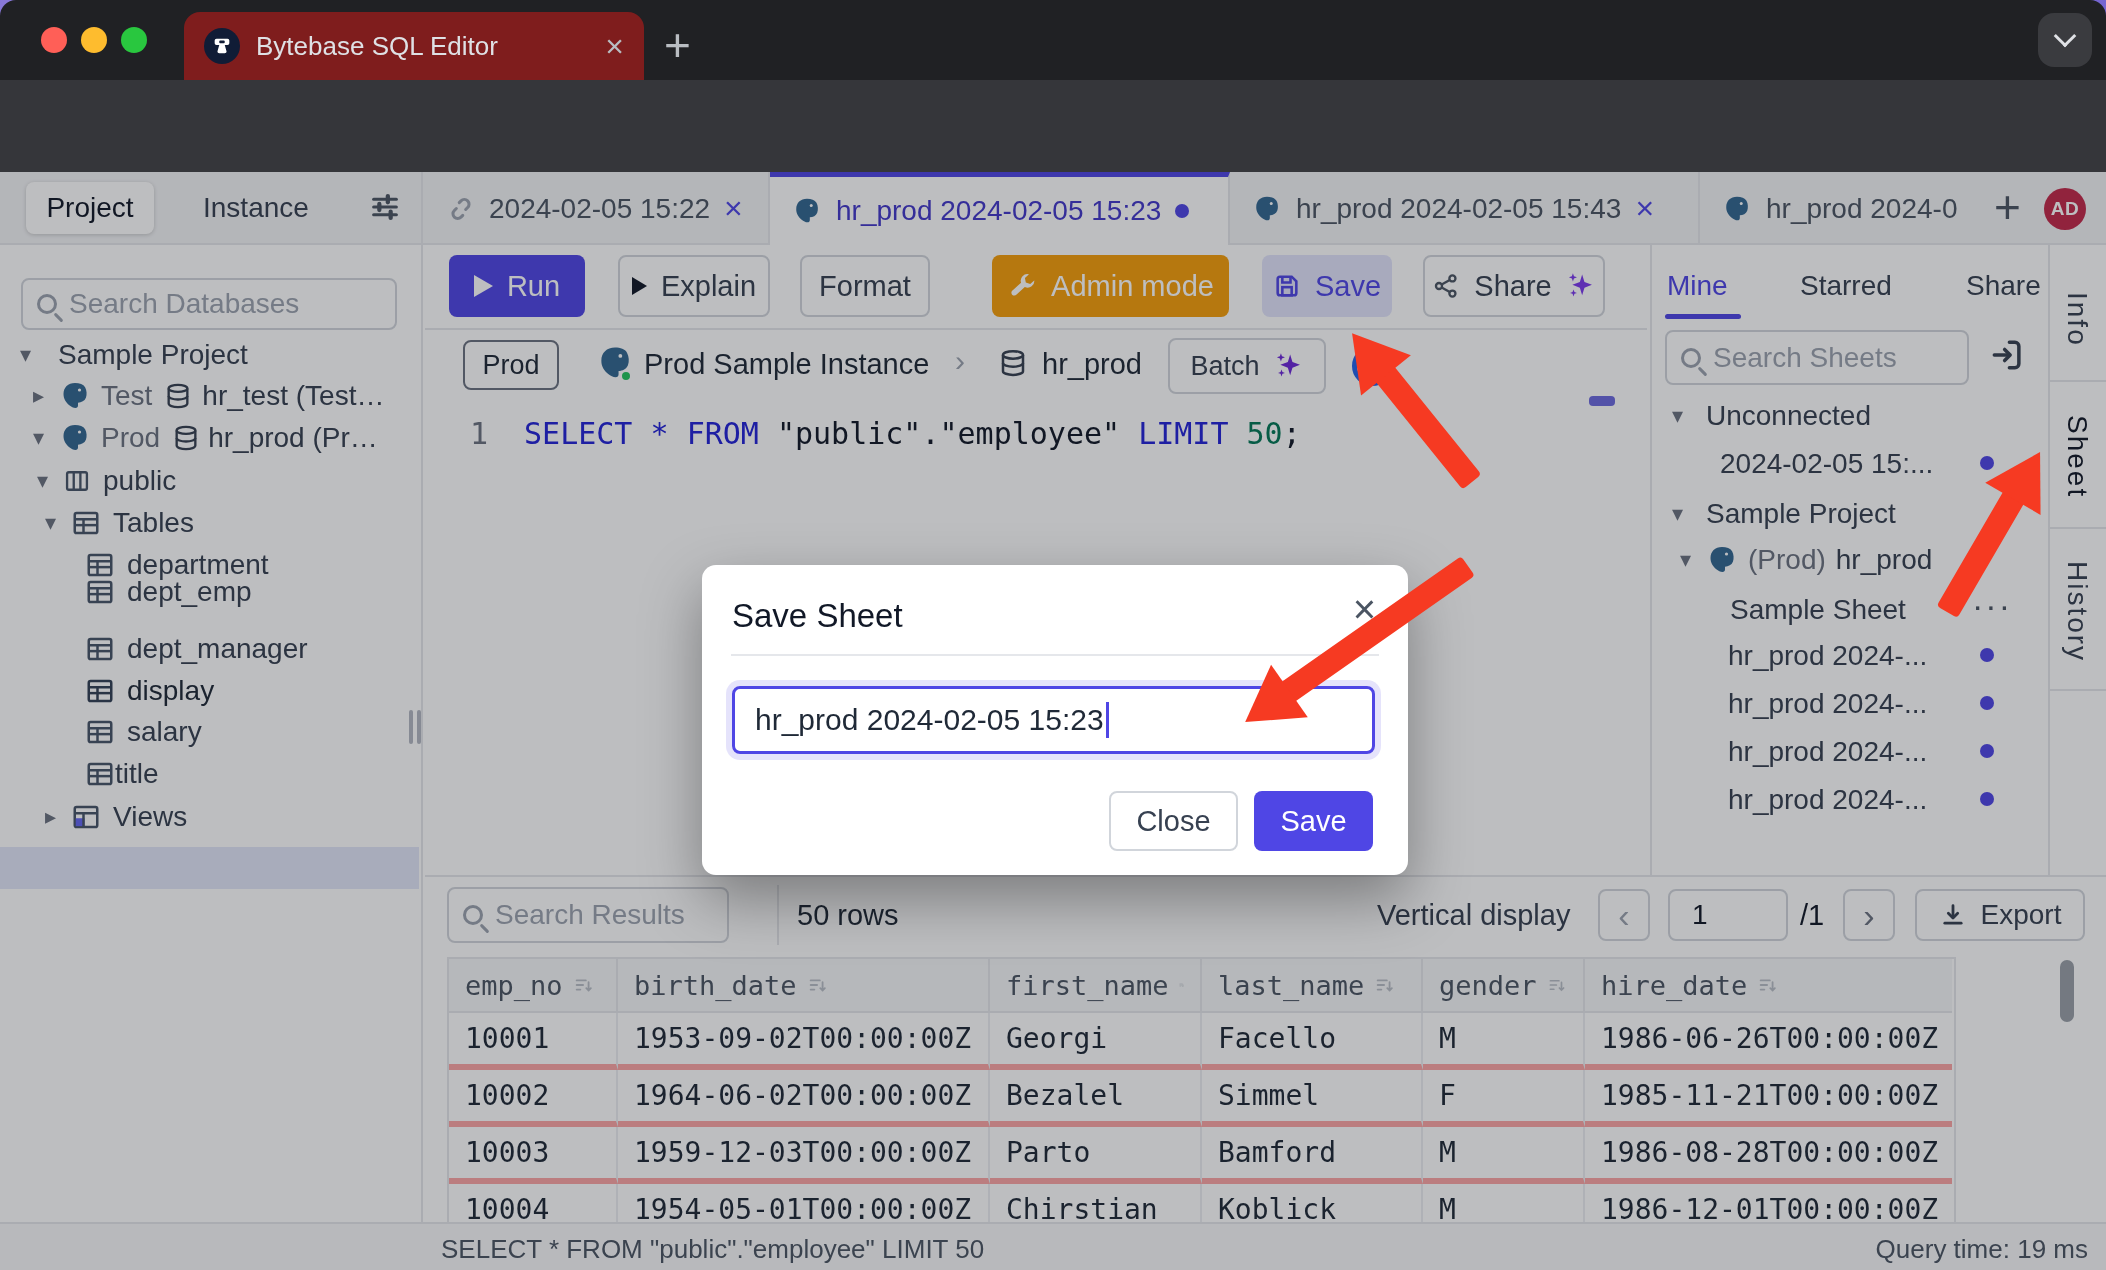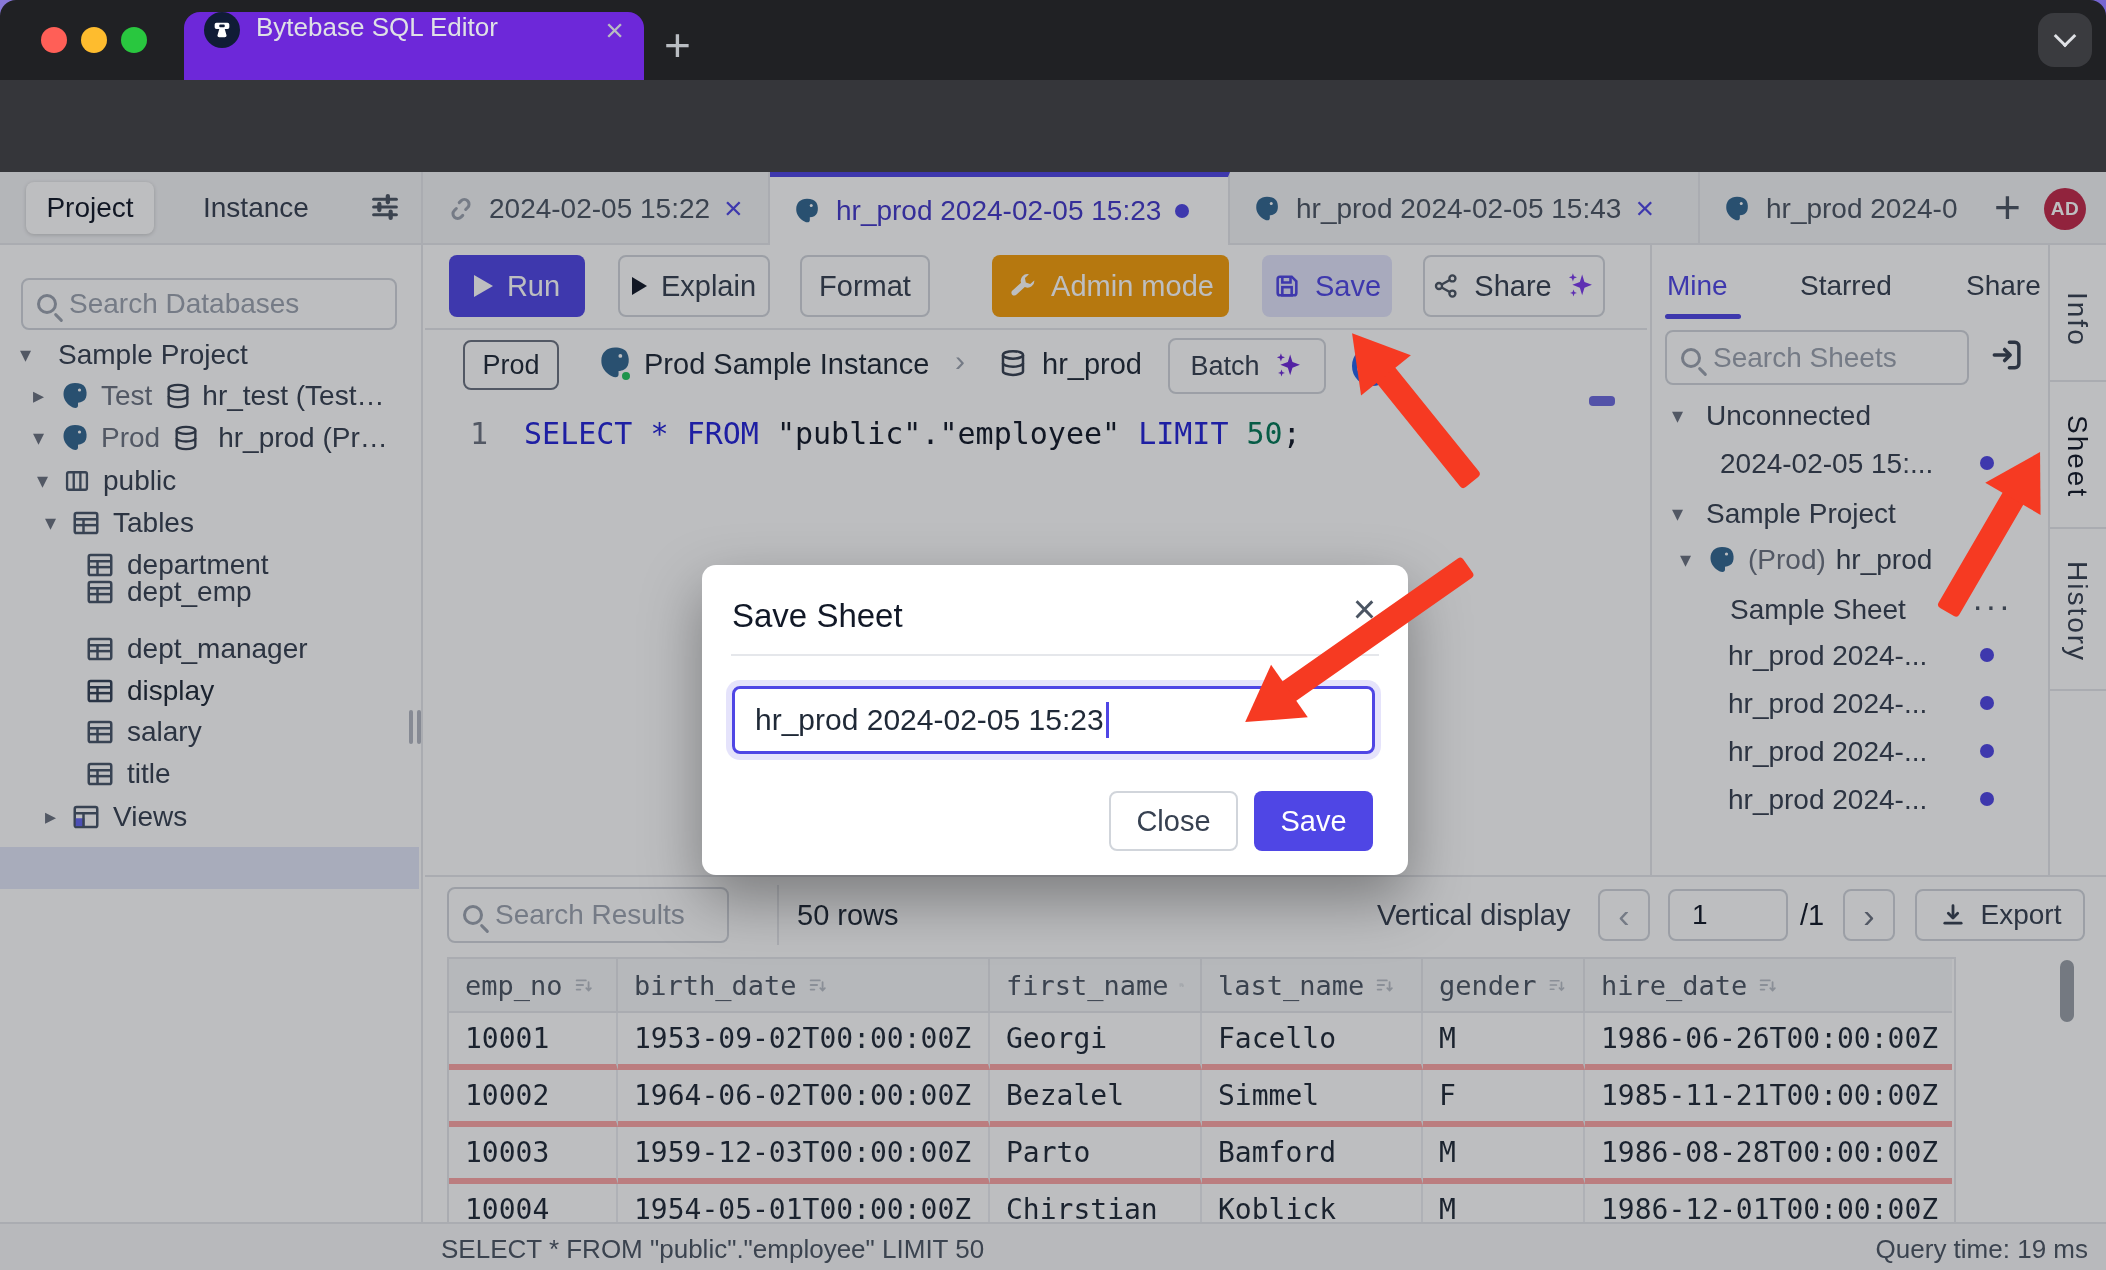--- a/index.html
+++ b/index.html
@@ -11,7 +11,7 @@
   
   .tabbar{left:0;top:0;width:2106px;height:80px;background:#202124}
   .light{width:26px;height:26px;border-radius:50%}
-  .btab{left:184px;top:12px;width:460px;height:68px;background:#6d28d9;border-radius:16px 16px 0 0;display:flex;padding:0 20px;gap:16px}
+  .btab{left:184px;top:12px;width:460px;height:68px;background:#7f1d1d;border-radius:16px 16px 0 0;display:flex;align-items:center;padding:0 20px;gap:16px}
   .btab-title{color:#dfe1e5;font-size:26px;white-space:nowrap;flex:1}
   .favicon{width:36px;height:36px;border-radius:50%;background:#101c36;display:flex;align-items:center;justify-content:center;flex:none}
   .chrome-glyph{color:#b9bdc2}

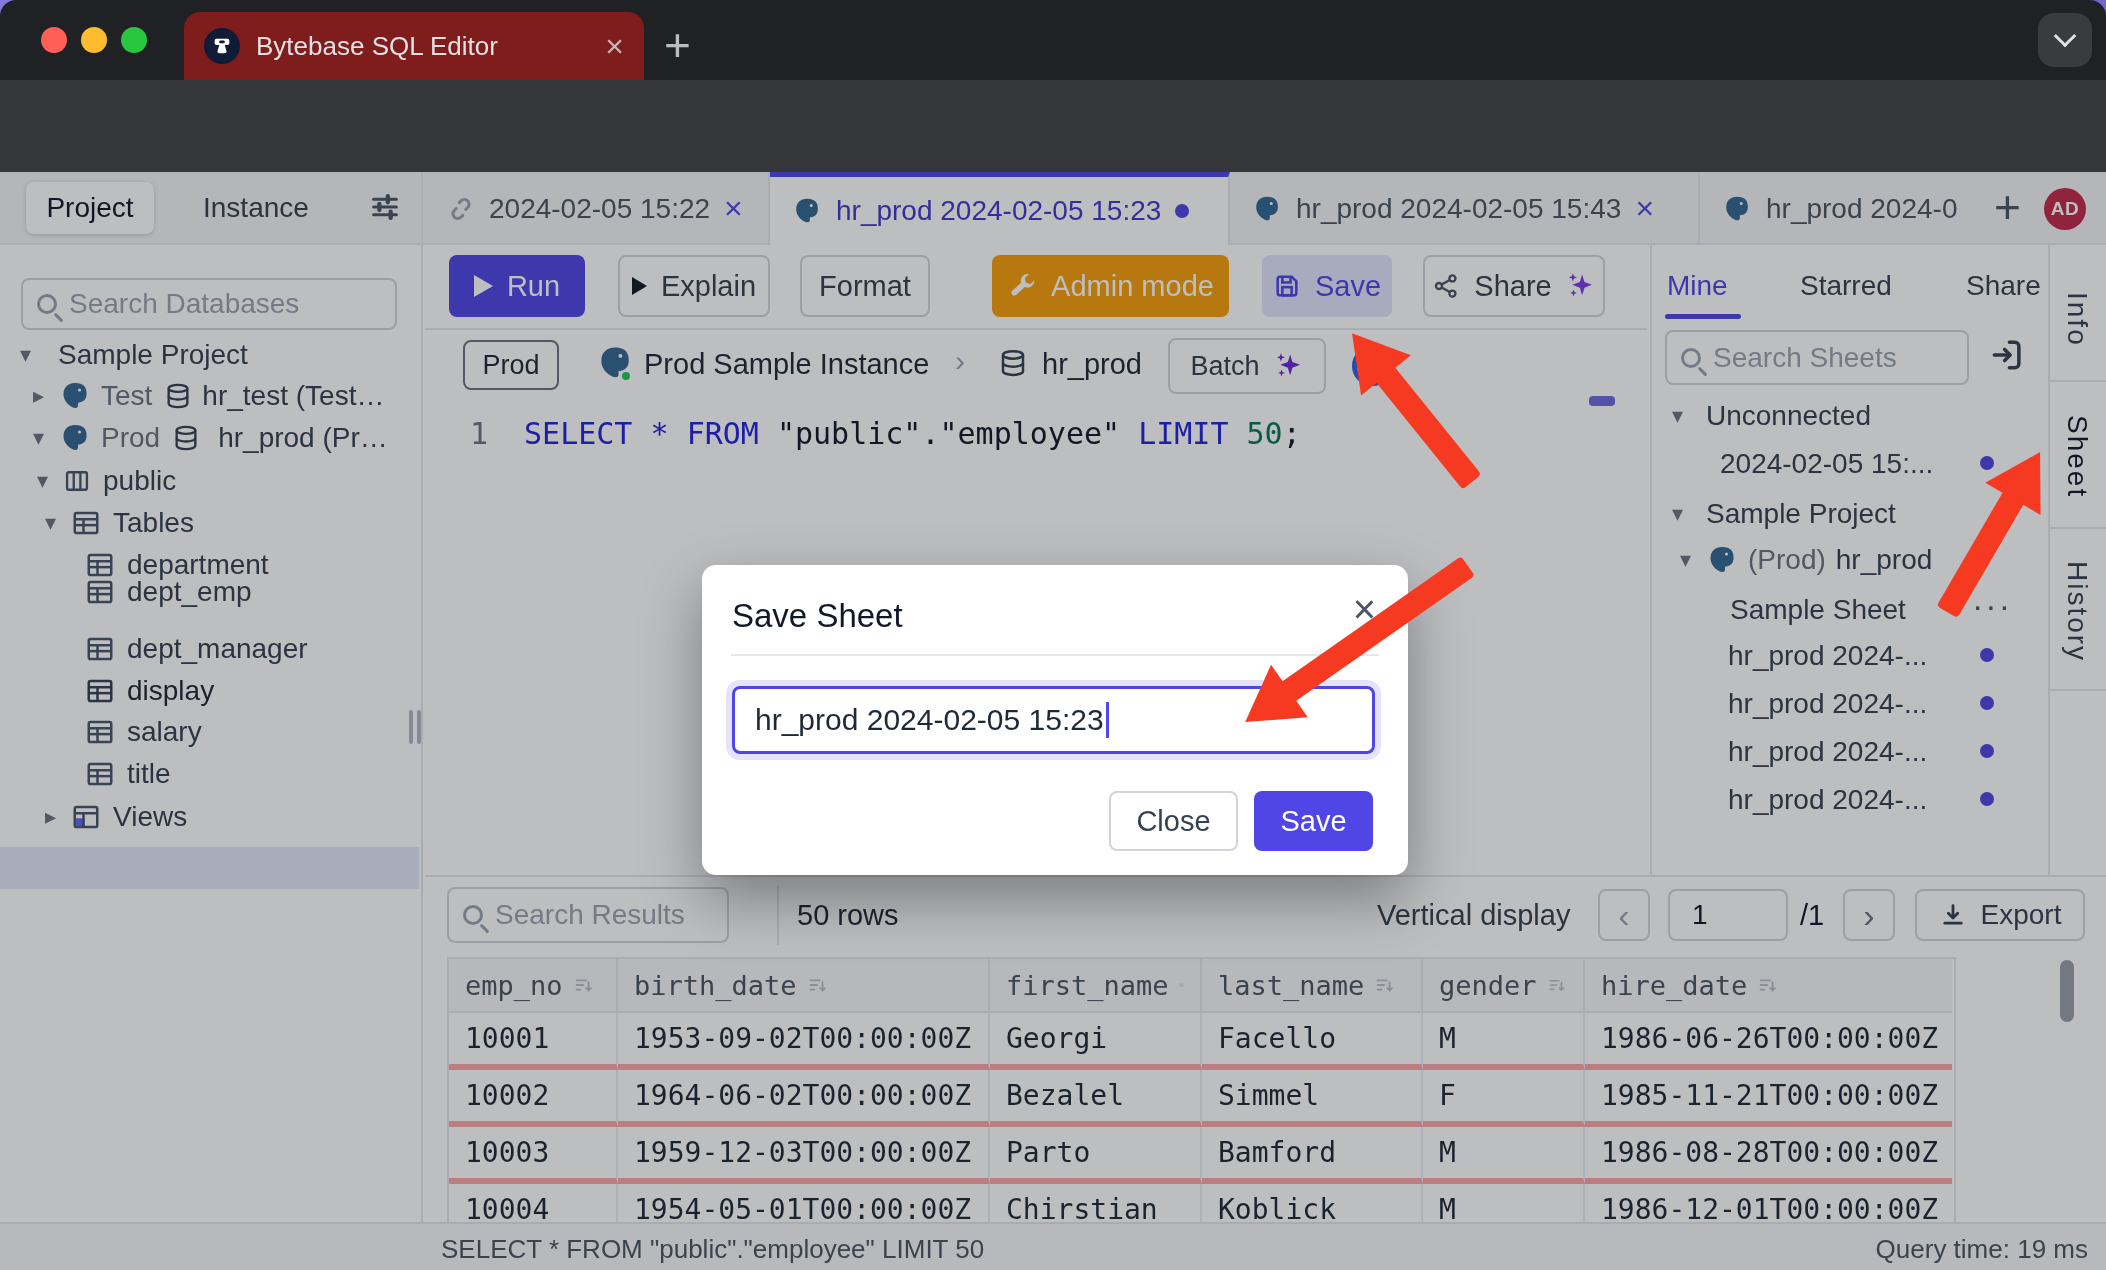--- a/index.html
+++ b/index.html
@@ -251,7 +251,7 @@
           <path d="M4 5.5v13c0 1.7 3.6 3 8 3s8-1.3 8-3v-13"></path>
           <path d="M4 12c0 1.7 3.6 3 8 3s8-1.3 8-3"></path>
         </svg>
-      <span style="margin-left:18px">hr_prod (Pr…</span>
+      <span style="margin-left:8px">hr_prod (Pr…</span>
     </div>
     <div class="trow" style="left:37px;top:293px">
       <span class="caret">▾</span>

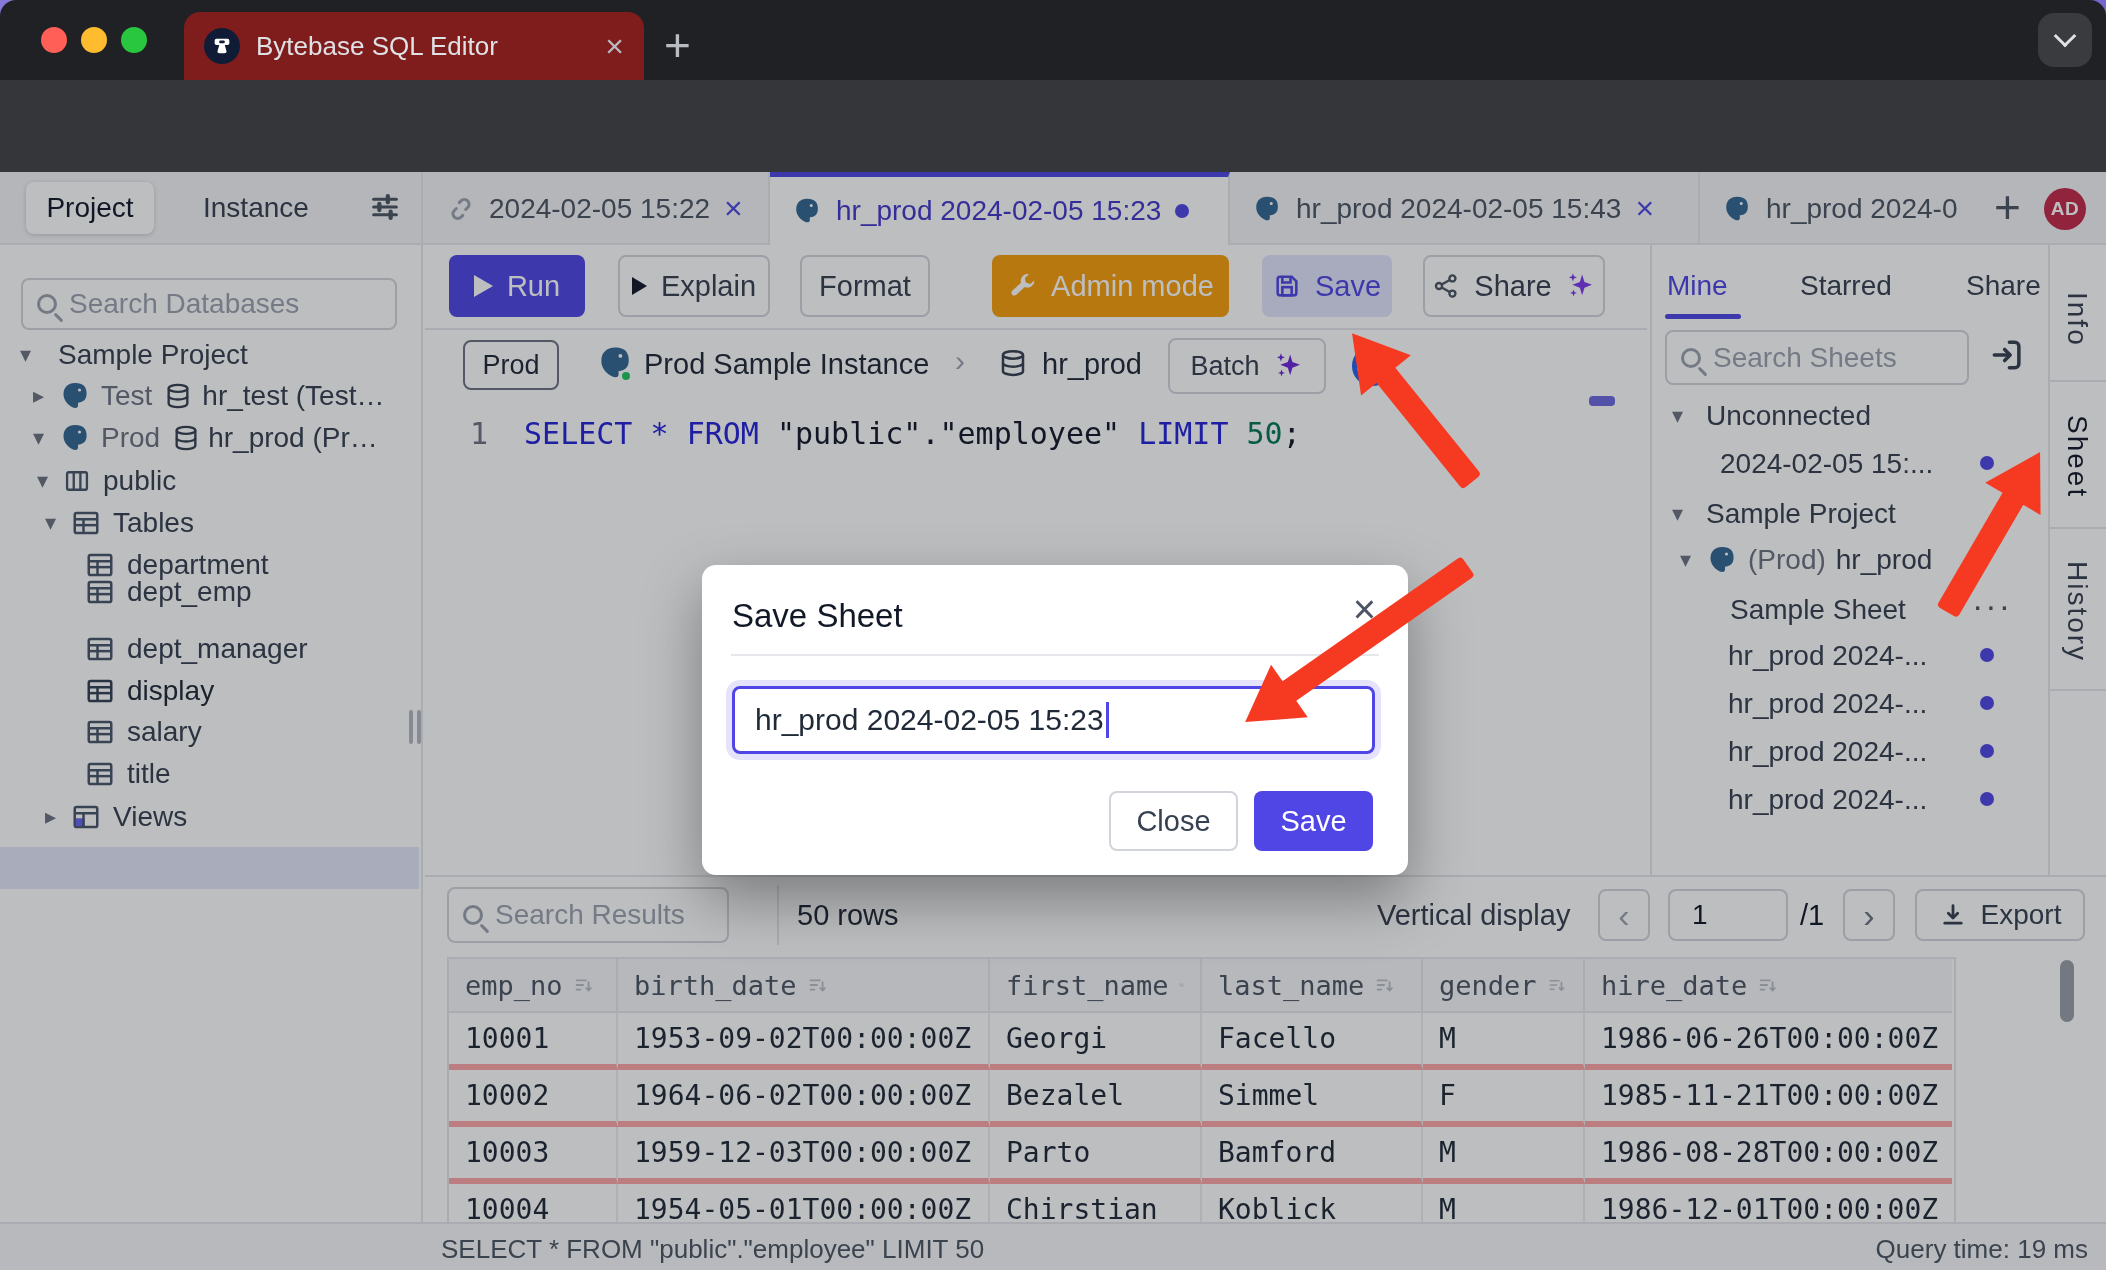--- a/index.html
+++ b/index.html
@@ -325,7 +325,7 @@
           <line x1="3" y1="13.7" x2="21" y2="13.7"></line>
           <line x1="10" y1="9" x2="10" y2="20"></line>
         </svg>
-      <span style="margin-left:12px">title</span>
+      <span style="margin-left:0">title</span>
     </div>
     <div class="trow" style="left:45px;top:629px">
       <span class="caret">▸</span>

